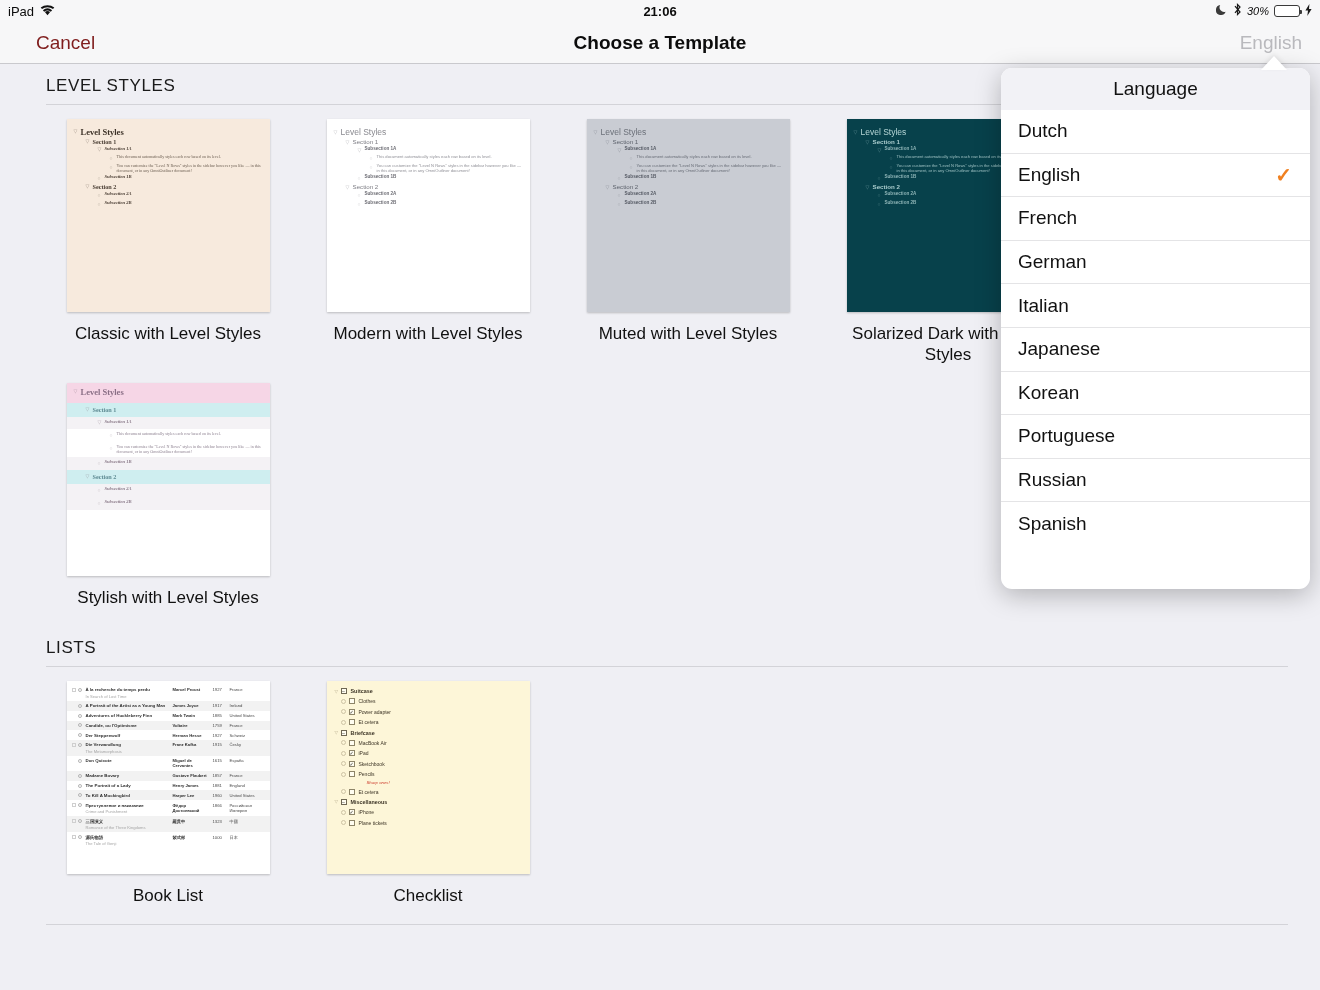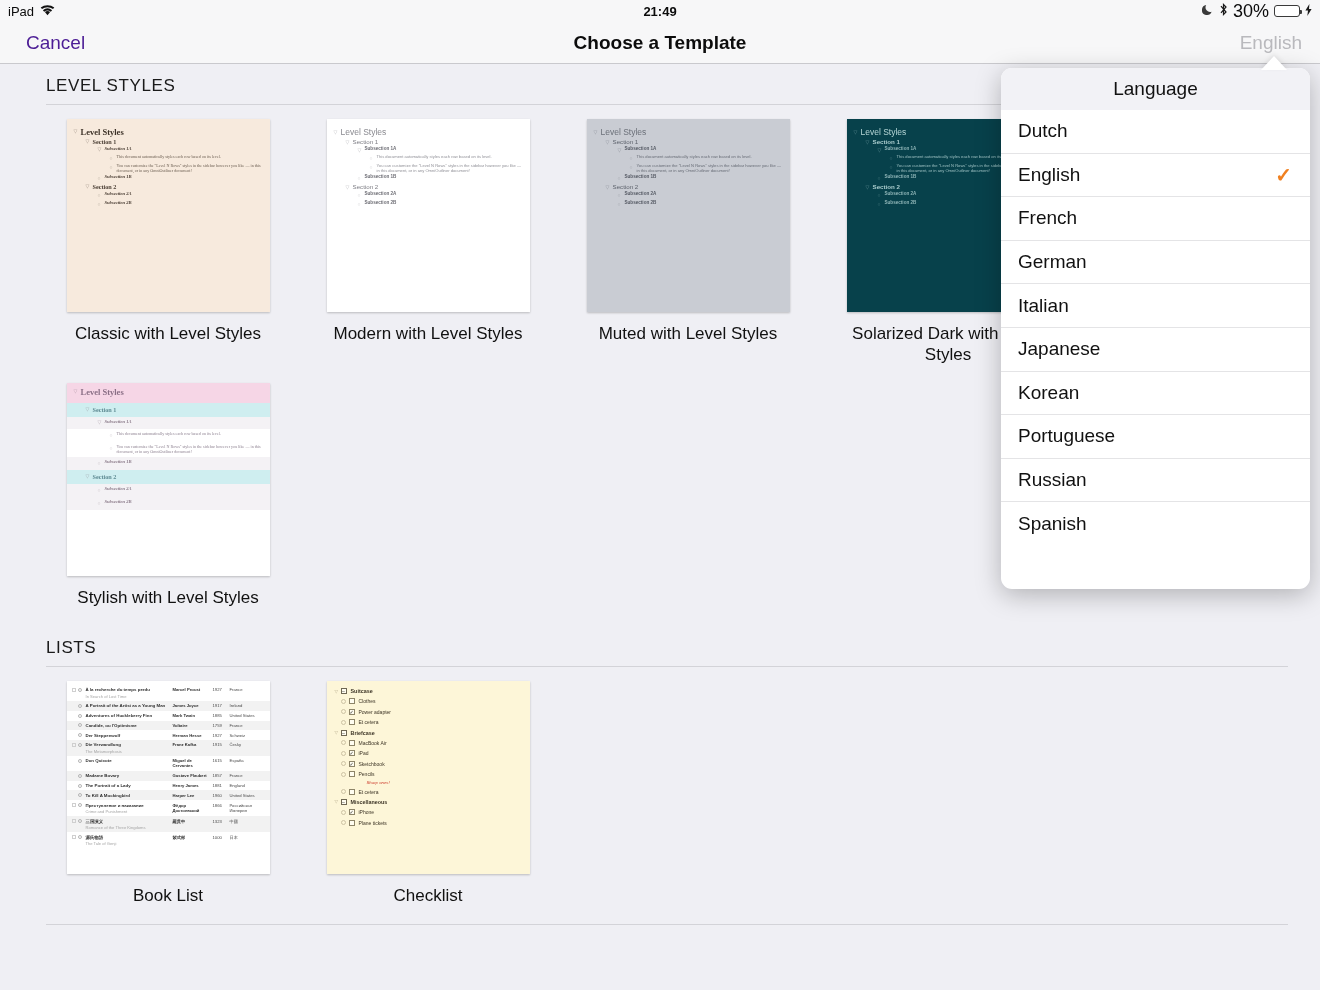--- a/index.html
+++ b/index.html
@@ -204,7 +204,7 @@
         </svg>
       </span>
     </div>
-    <div class="sb-center">21:49</div>
+    <div class="sb-center">21:06</div>
     <div class="sb-right">
       <span>
         <svg width="12" height="12" viewBox="0 0 12 12">

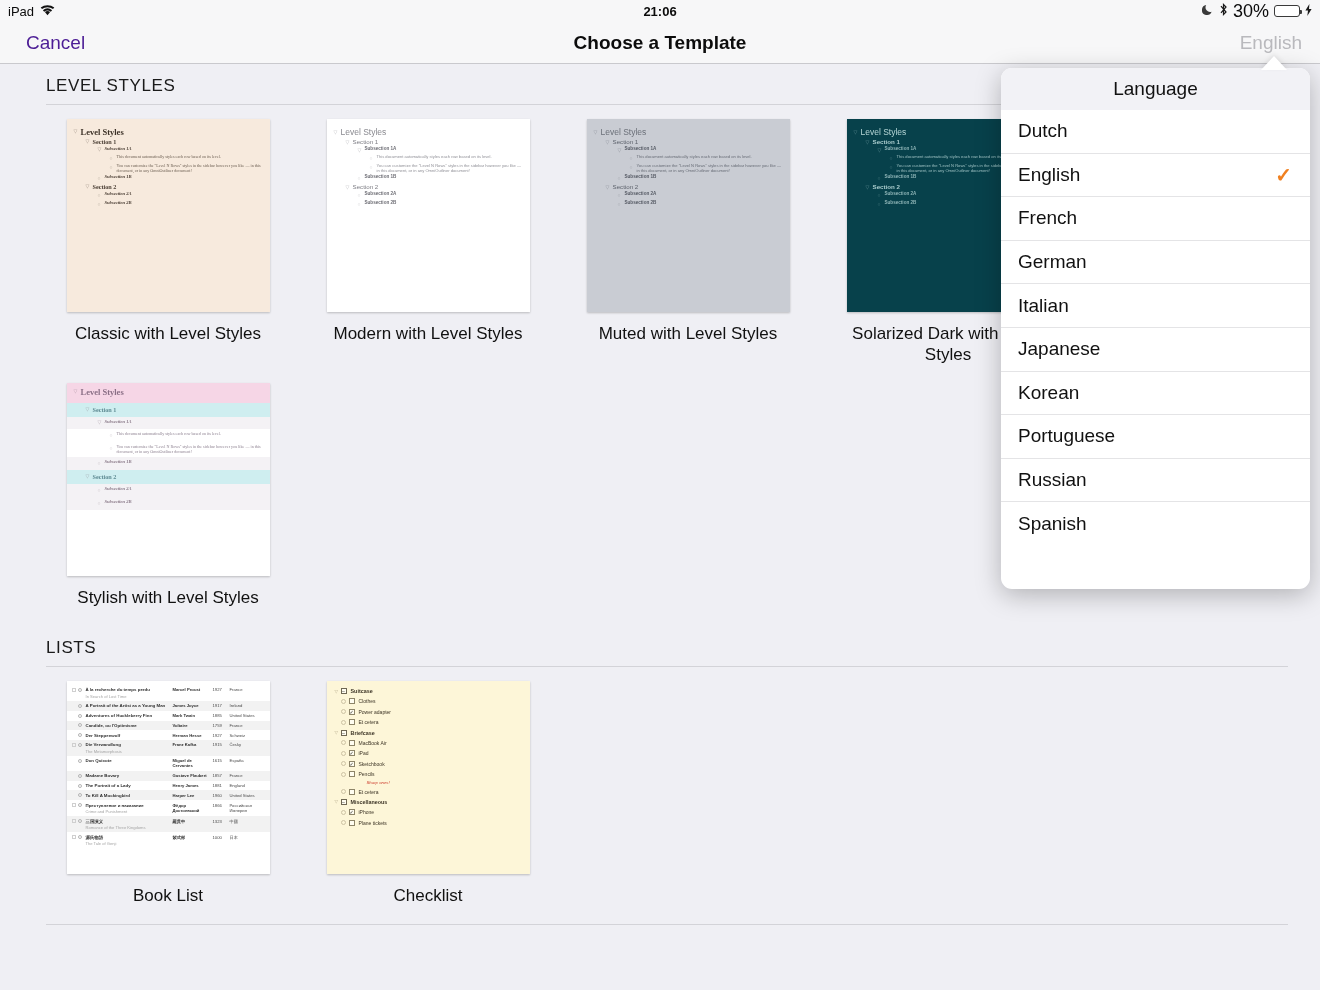--- a/index.html
+++ b/index.html
@@ -22,7 +22,7 @@
   .sb-center { position: absolute; left: 0; width: 100%; text-align: center; font-weight: bold; font-size: 13px; }
   .sb-right { position: absolute; right: 8px; display: flex; align-items: center; gap: 5px; }
   .sb-label { font-size: 13px; font-weight: 500; }
-  .pct { font-size: 18px; }
+  .pct { font-size: 11px; font-style: italic; }
   .battery {
     width: 26px; height: 12px; border: 1px solid #3a3a3a; border-radius: 3px;
     position: relative; padding: 1px; background: #fff;

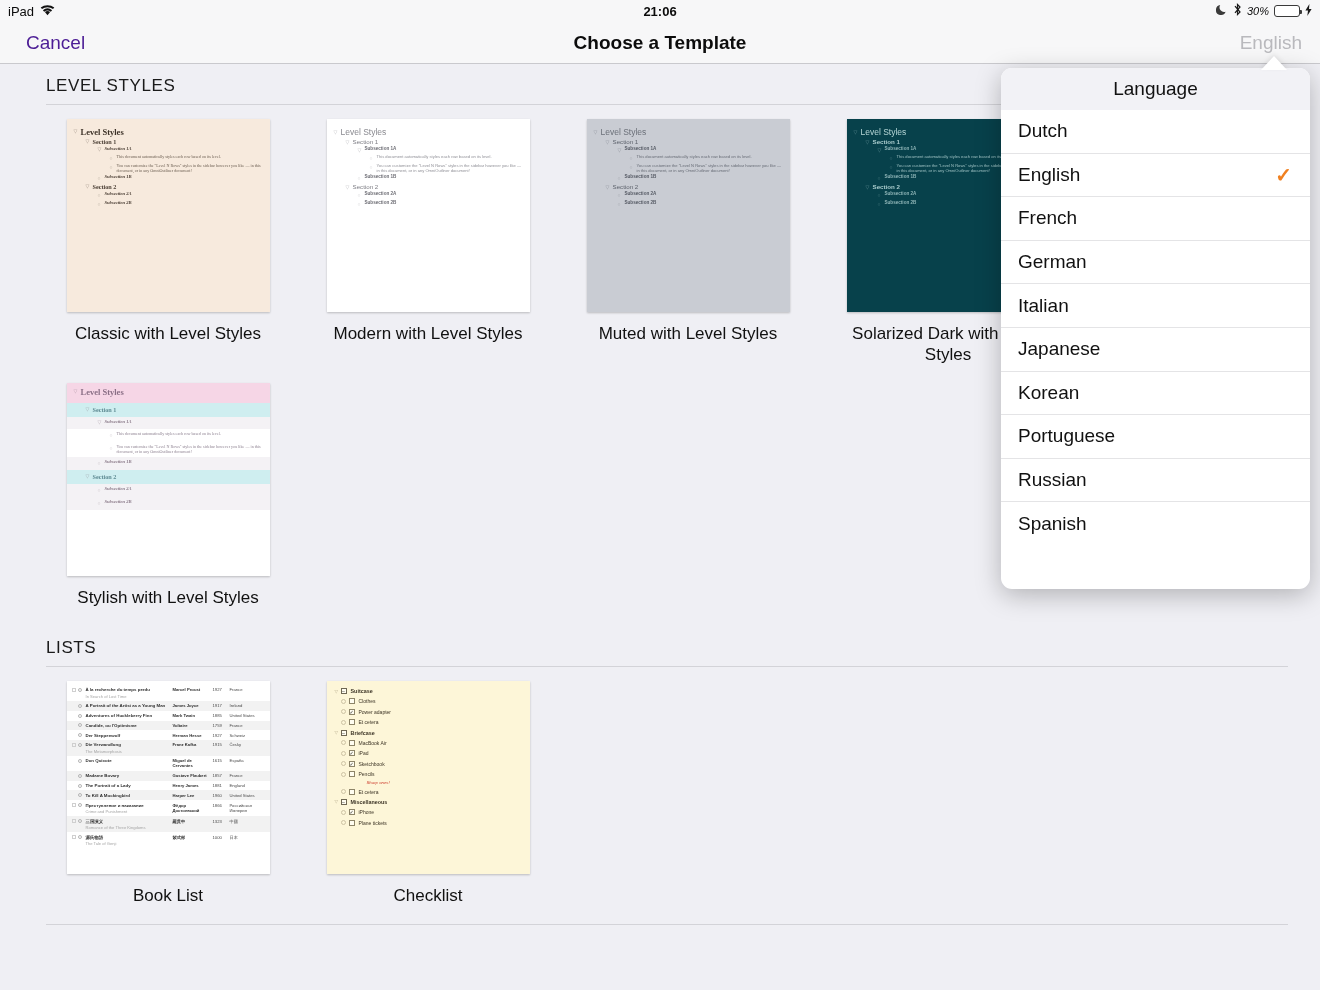--- a/index.html
+++ b/index.html
@@ -40,8 +40,8 @@
     border-bottom: 1px solid #c9c9cd;
   }
   .nav-cancel {
-    position: absolute; left: 26px; top: 10px;
-    font-size: 19px; color: #4c1d95;
+    position: absolute; left: 36px; top: 10px;
+    font-size: 19px; color: #7f1d1d;
   }
   .nav-title {
     position: absolute; left: 0; top: 10px; width: 100%;

